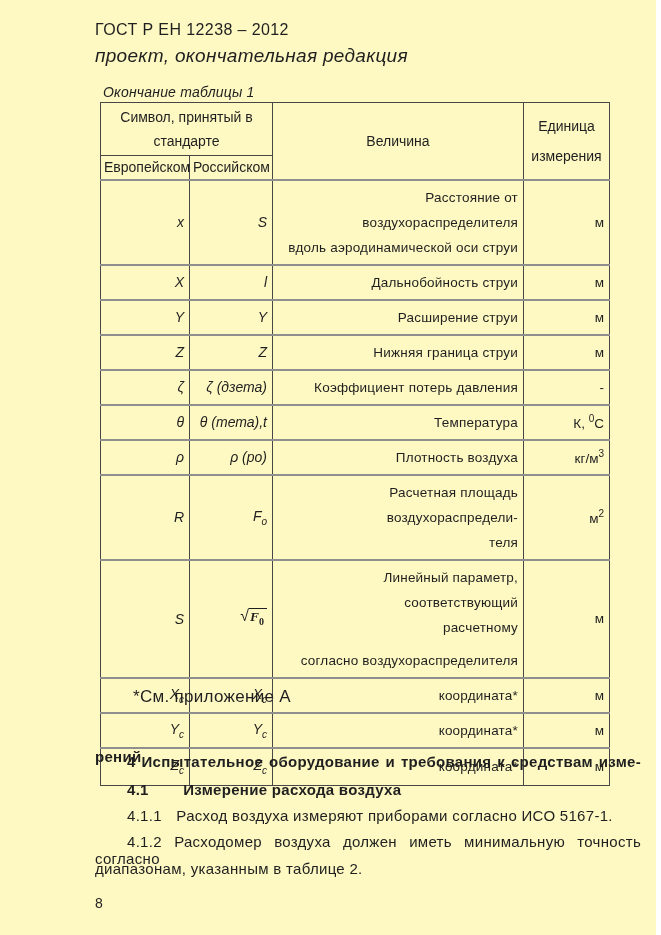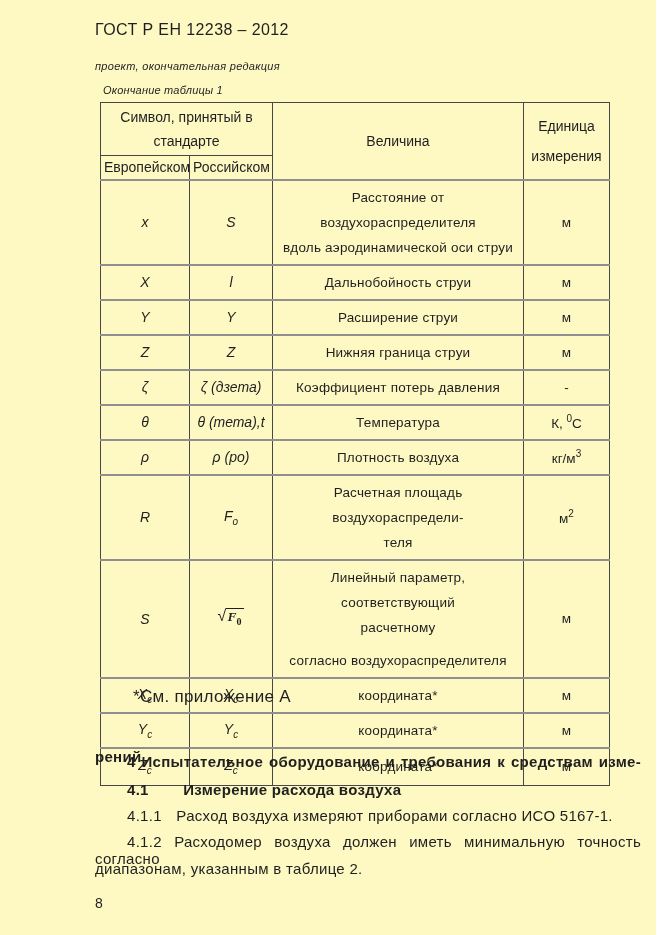--- a/index.html
+++ b/index.html
@@ -9,7 +9,7 @@
     overflow:hidden;
   }
   .doc-header{position:absolute;left:95px;top:21px;font-size:16px;letter-spacing:.4px;}
-  .doc-subheader{position:absolute;left:95px;top:60px;font-size:11px;font-style:italic;letter-spacing:.3px;}
+  .doc-subheader{position:absolute;left:95px;top:45px;font-size:19px;font-style:italic;letter-spacing:.3px;}
   .table-caption{position:absolute;left:103px;top:84px;font-size:11px;font-style:italic;letter-spacing:.2px;}
 
   table.symtab{

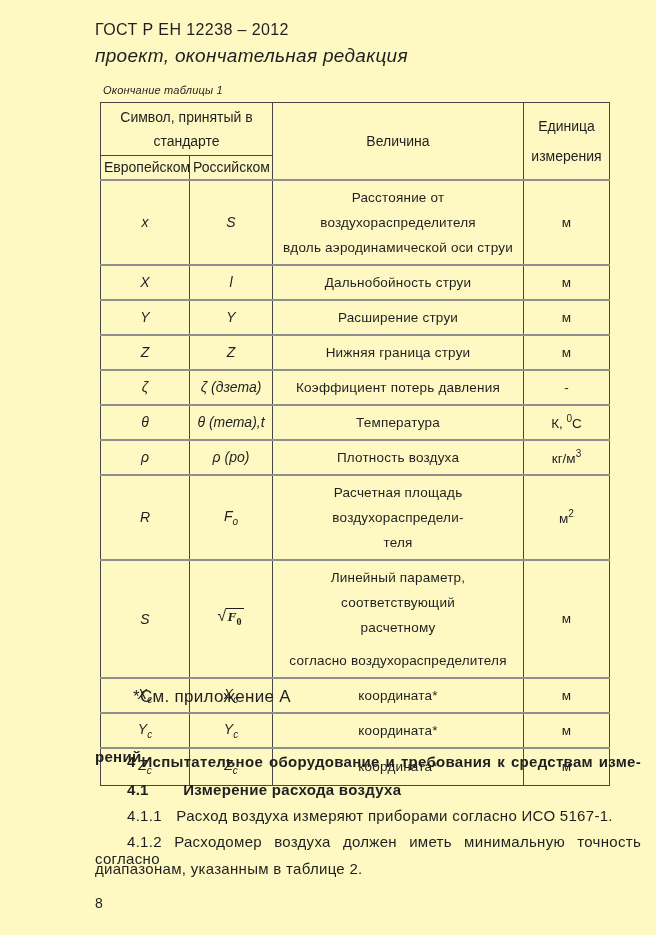--- a/index.html
+++ b/index.html
@@ -10,7 +10,7 @@
   }
   .doc-header{position:absolute;left:95px;top:21px;font-size:16px;letter-spacing:.4px;}
   .doc-subheader{position:absolute;left:95px;top:45px;font-size:19px;font-style:italic;letter-spacing:.3px;}
-  .table-caption{position:absolute;left:103px;top:84px;font-size:11px;font-style:italic;letter-spacing:.2px;}
+  .table-caption{position:absolute;left:103px;top:84px;font-size:14px;font-style:italic;letter-spacing:.2px;}
 
   table.symtab{
     position:absolute;left:100px;top:102px;width:509px;

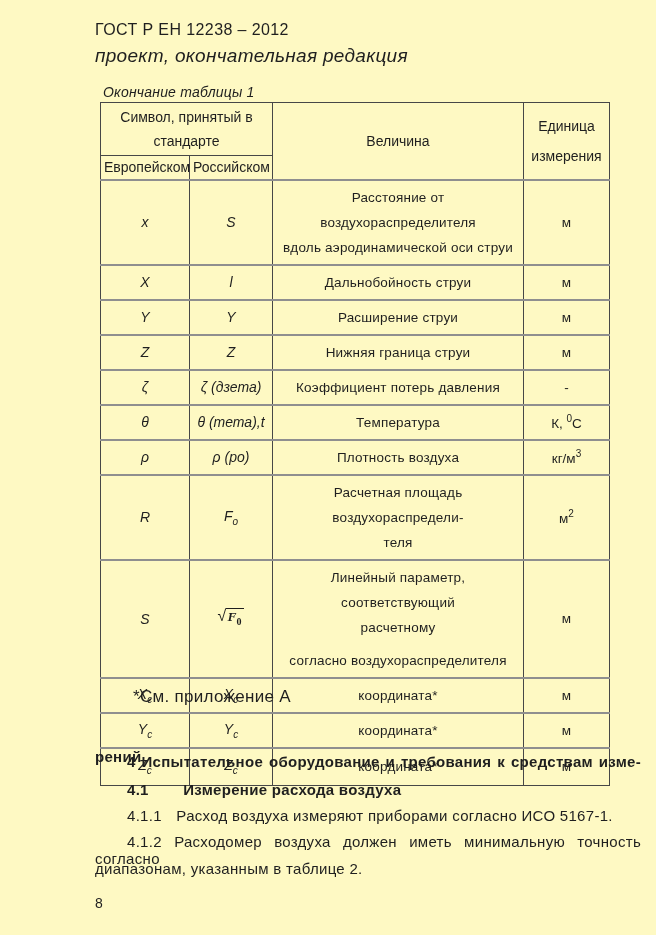--- a/index.html
+++ b/index.html
@@ -23,7 +23,7 @@
   thead tr:nth-child(2){height:24px;}
   th.th-symbol{line-height:24px;}
   th.th-unit{line-height:30px;}
-  tbody td{border-top:2px solid #8f8f8f;vertical-align:middle;text-align:center;padding:4px 5px;}
+  tbody td{border-top:2px solid #8f8f8f;vertical-align:middle;text-align:right;padding:4px 5px;}
   tbody tr{height:35px;}
   tbody tr:nth-child(1){height:55px;}
   tbody tr:nth-child(8){height:48px;}

